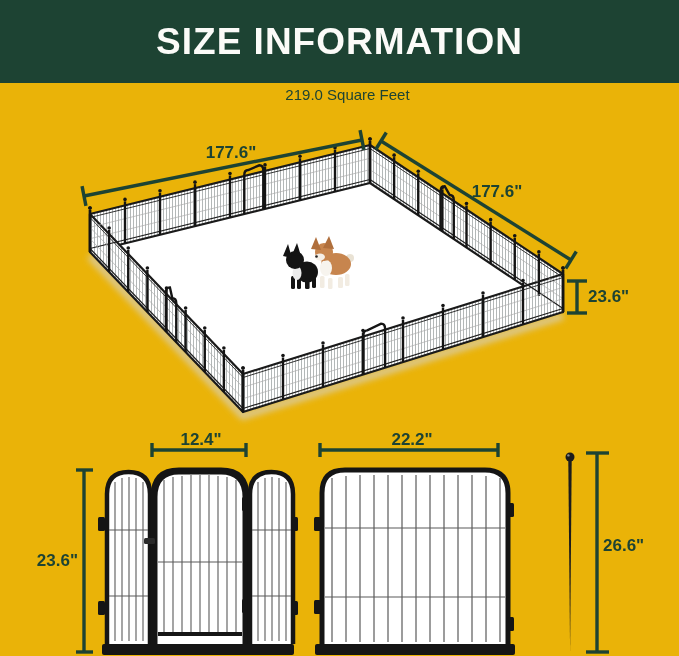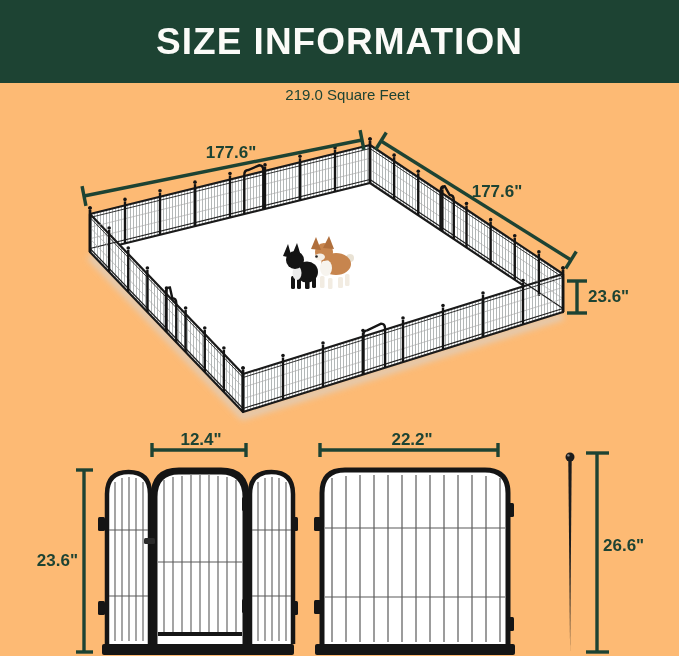--- a/index.html
+++ b/index.html
@@ -3,7 +3,7 @@
 <meta charset="utf-8">
 <style>
   html,body{margin:0;padding:0;background:#ffffff;}
-  .canvas{position:relative;width:679px;height:656px;background:#fdba74;overflow:hidden;
+  .canvas{position:relative;width:679px;height:656px;background:#eab308;overflow:hidden;
           font-family:"Liberation Sans",sans-serif;}
   .banner{position:absolute;left:0;top:0;width:679px;height:83px;background:#1d4333;
           display:flex;align-items:center;justify-content:center;}

